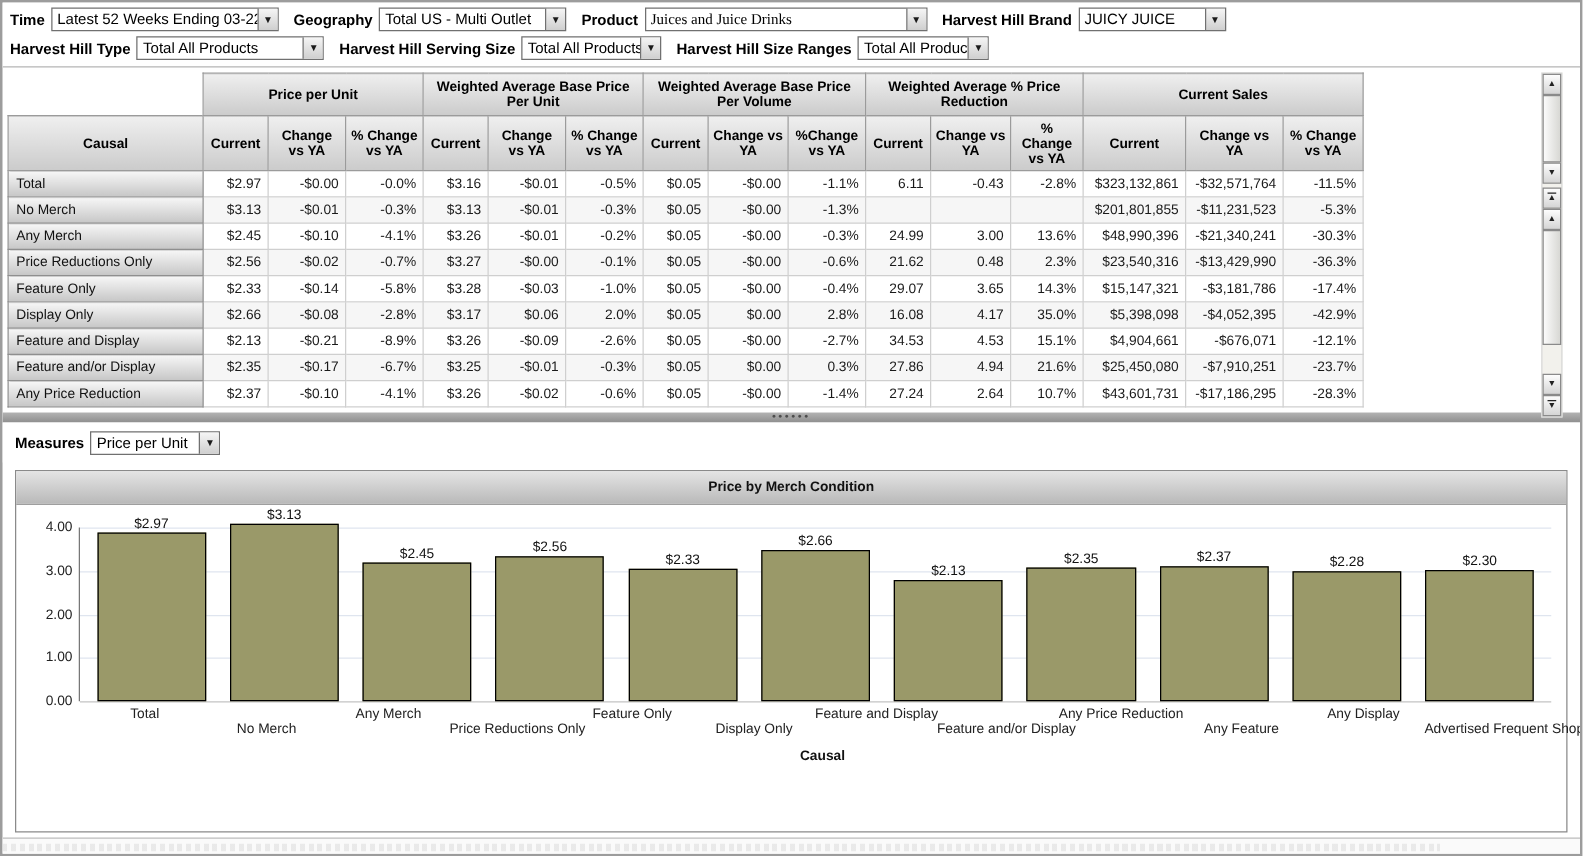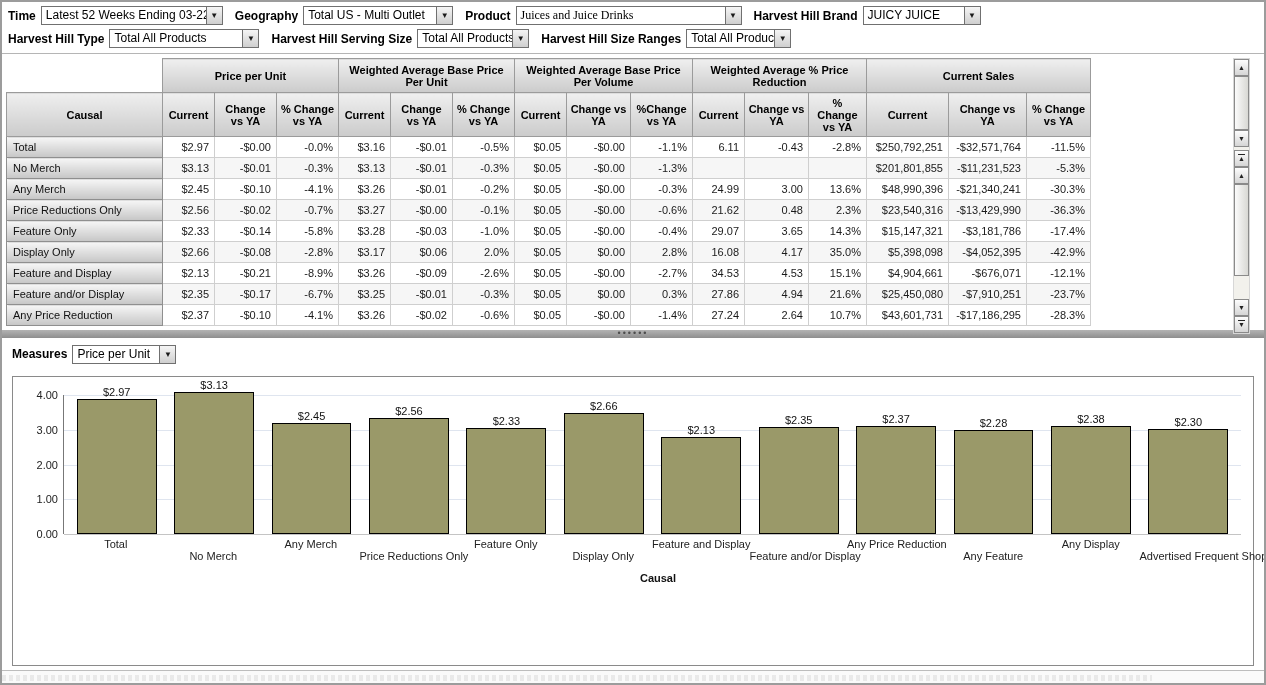--- a/index.html
+++ b/index.html
@@ -221,7 +221,7 @@
             <td class="cell">6.11</td>
             <td class="cell">-0.43</td>
             <td class="cell">-2.8%</td>
-            <td class="cell">$250,792,251</td>
+            <td class="cell">$323,132,861</td>
             <td class="cell">-$32,571,764</td>
             <td class="cell">-11.5%</td>
           </tr>

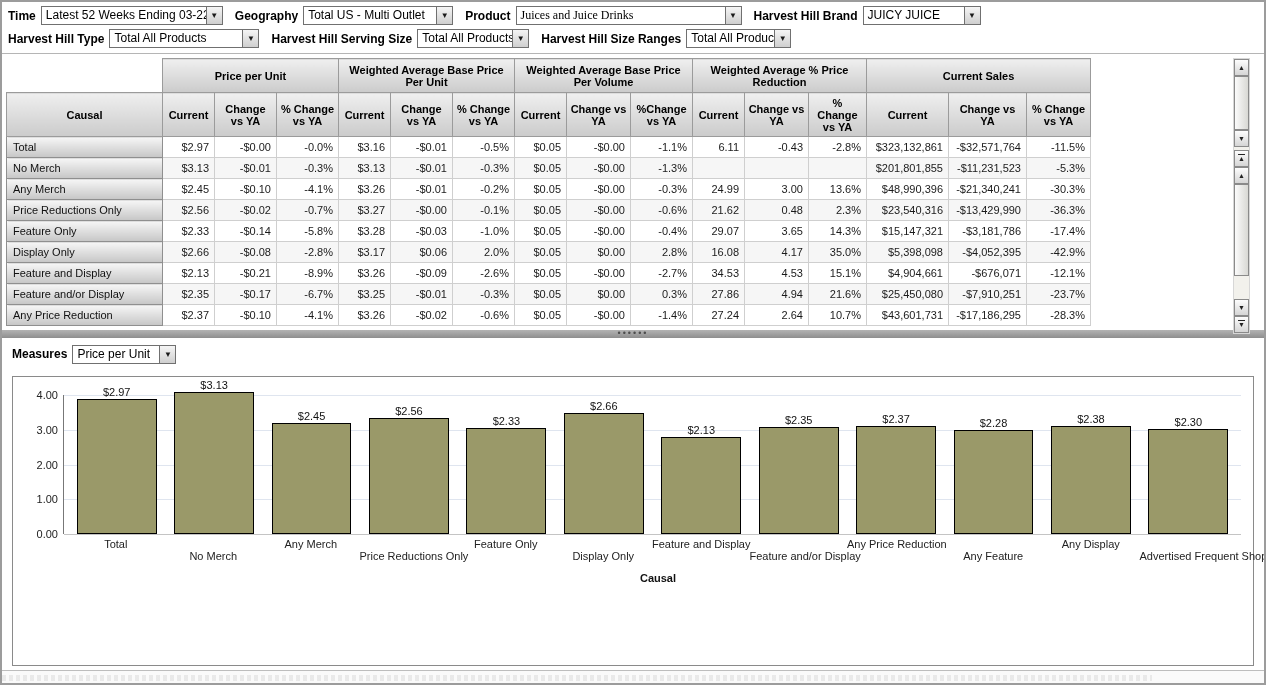--- a/index.html
+++ b/index.html
@@ -399,6 +399,7 @@
   </div>
 
   <div class="chart-box">
+    <div class="chart-title">Price by Merch Condition</div>
     <div class="plot-wrap" id="plot">
         <div class="gridline" style="top: 0%;"></div>
         <div class="ytick" style="top: 0%;">4.00</div>

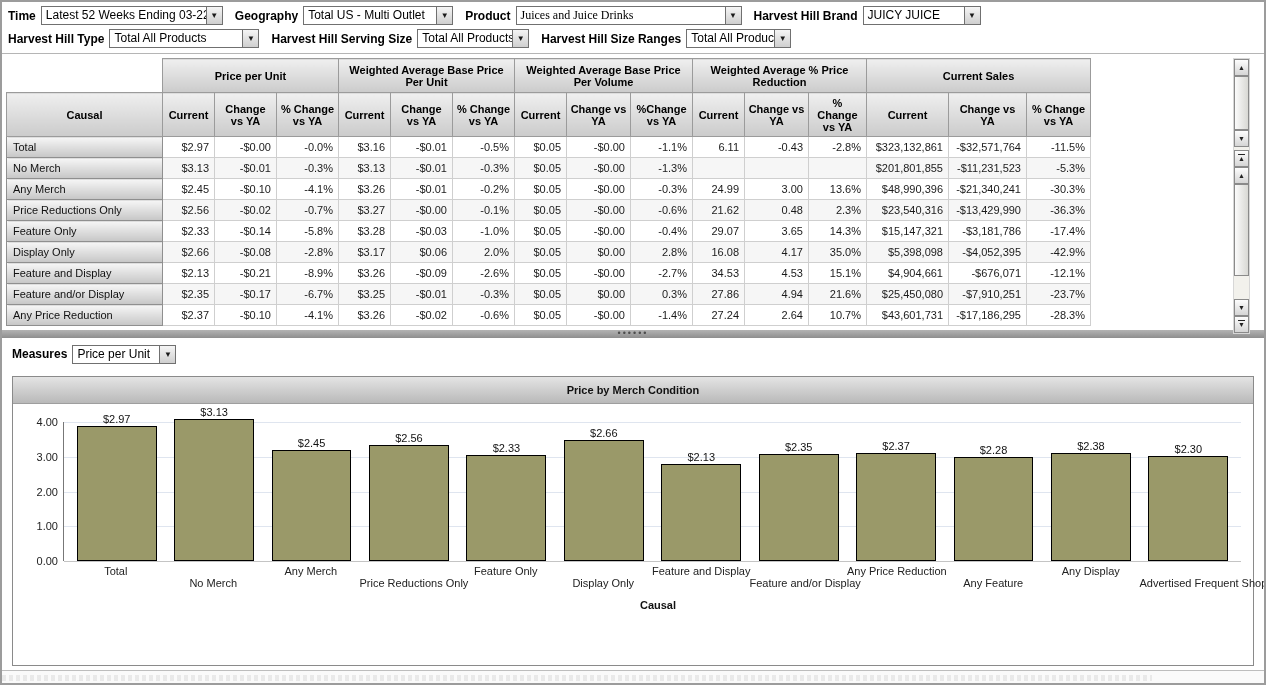--- a/index.html
+++ b/index.html
@@ -453,10 +453,6 @@
             <div class="bar" style="height: 104px; background: rgb(154, 153, 105);"></div>
           </div>
           <div class="bar-slot">
-            <div class="bar-value">$2.38</div>
-            <div class="bar" style="height: 108px; background: rgb(154, 153, 105);"></div>
-          </div>
-          <div class="bar-slot">
             <div class="bar-value">$2.30</div>
             <div class="bar" style="height: 105px; background: rgb(154, 153, 105);"></div>
           </div>

